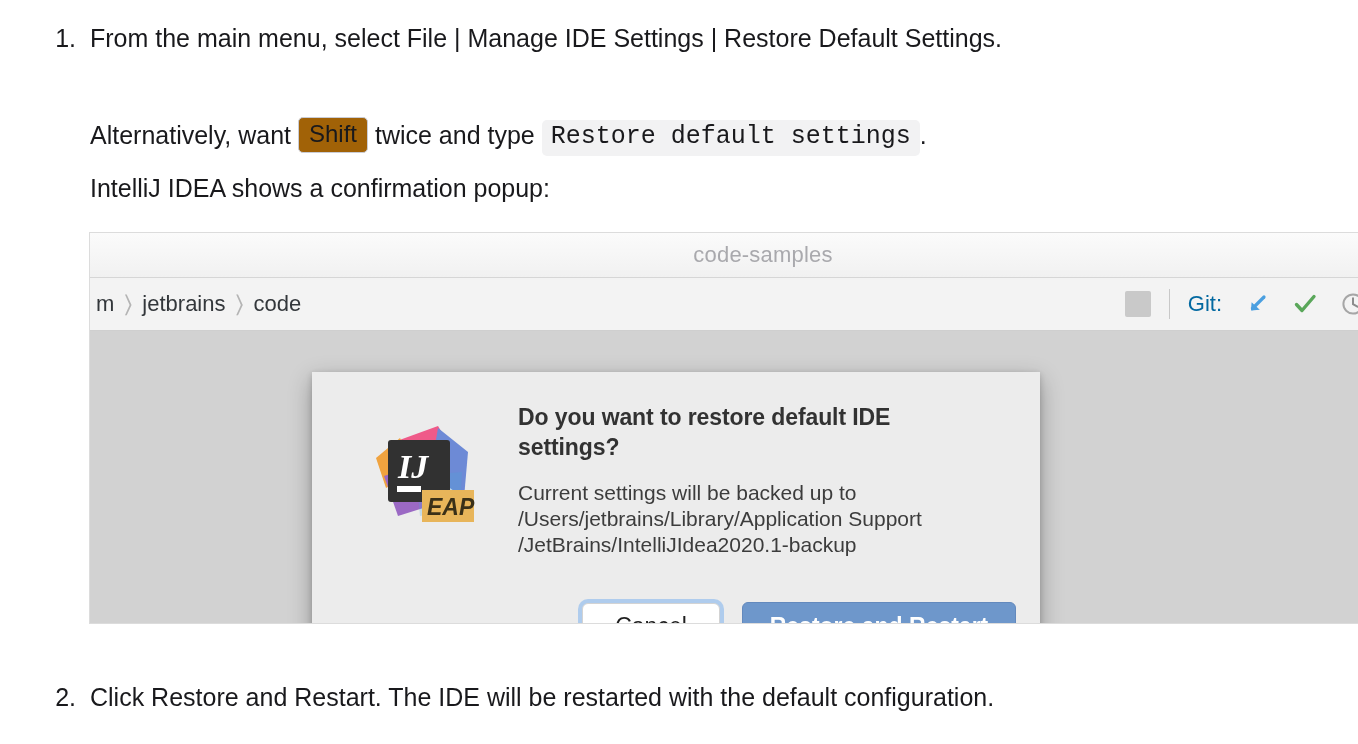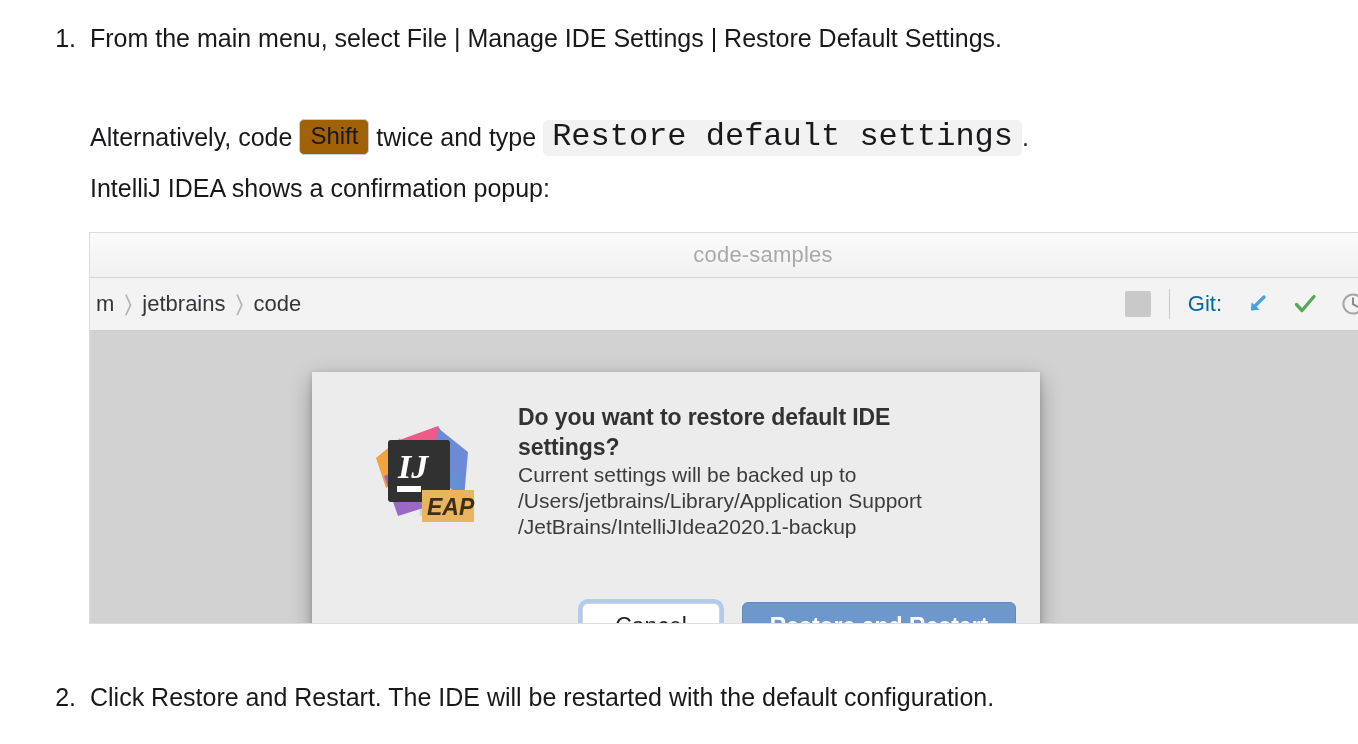--- a/index.html
+++ b/index.html
@@ -263,7 +263,7 @@
     <div class="step-body"><span>From the main menu, select </span><b>File | Manage IDE Settings | Restore Default Settings</b><span>.</span></div>
   </div>
 
-  <div class="para alt"><span>Alternatively, code </span><span class="kbd">Shift</span><span> twice and type </span><span class="code">Restore default settings</span><span>.</span></div>
+  <div class="para alt"><span>Alternatively, want </span><span class="kbd">Shift</span><span> twice and type </span><span class="code">Restore default settings</span><span>.</span></div>
 
   <div class="para shows">IntelliJ IDEA shows a confirmation popup:</div>
 

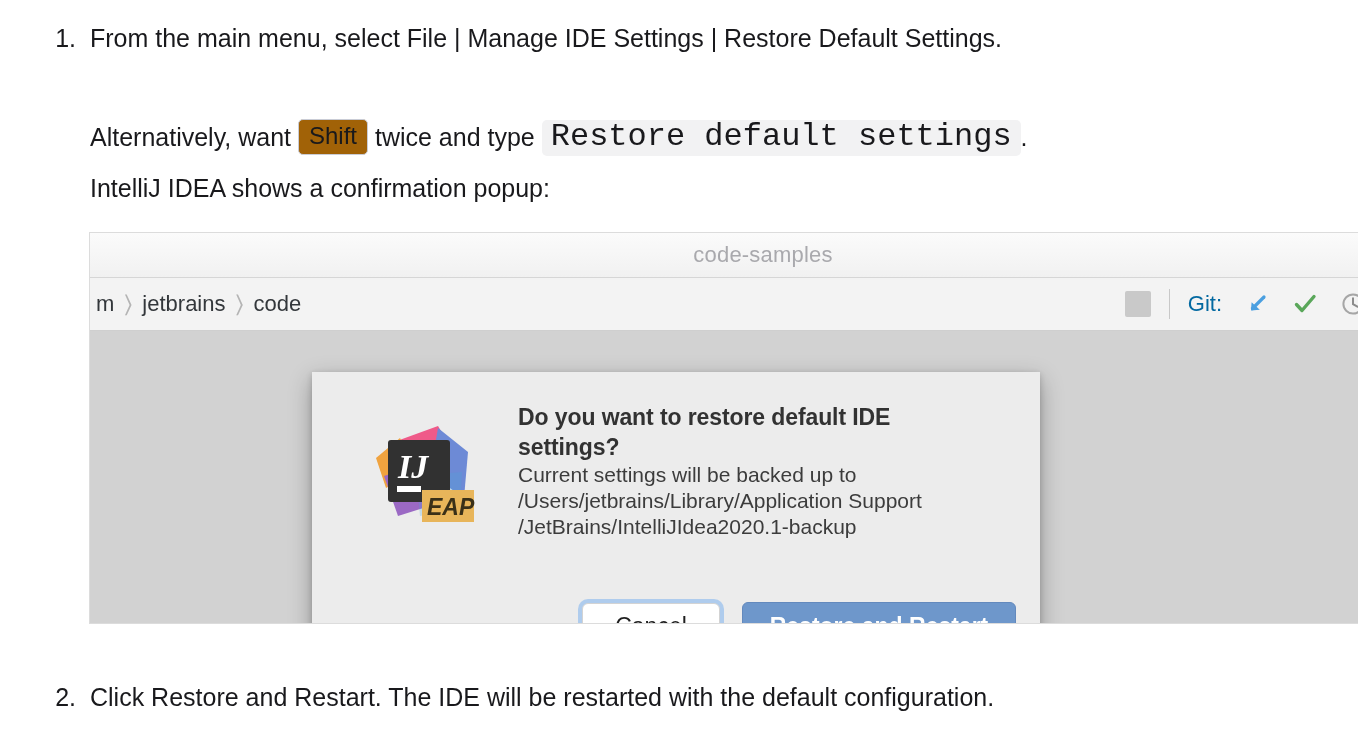--- a/index.html
+++ b/index.html
@@ -75,7 +75,7 @@
     border-radius: 5px;
     padding: 2px 9px 4px 9px;
     font-family: "Liberation Mono", monospace;
-    font-size: 32px;
+    font-size: 25px;
     line-height: 30px;
     color: #19191c;
     vertical-align: 1px;

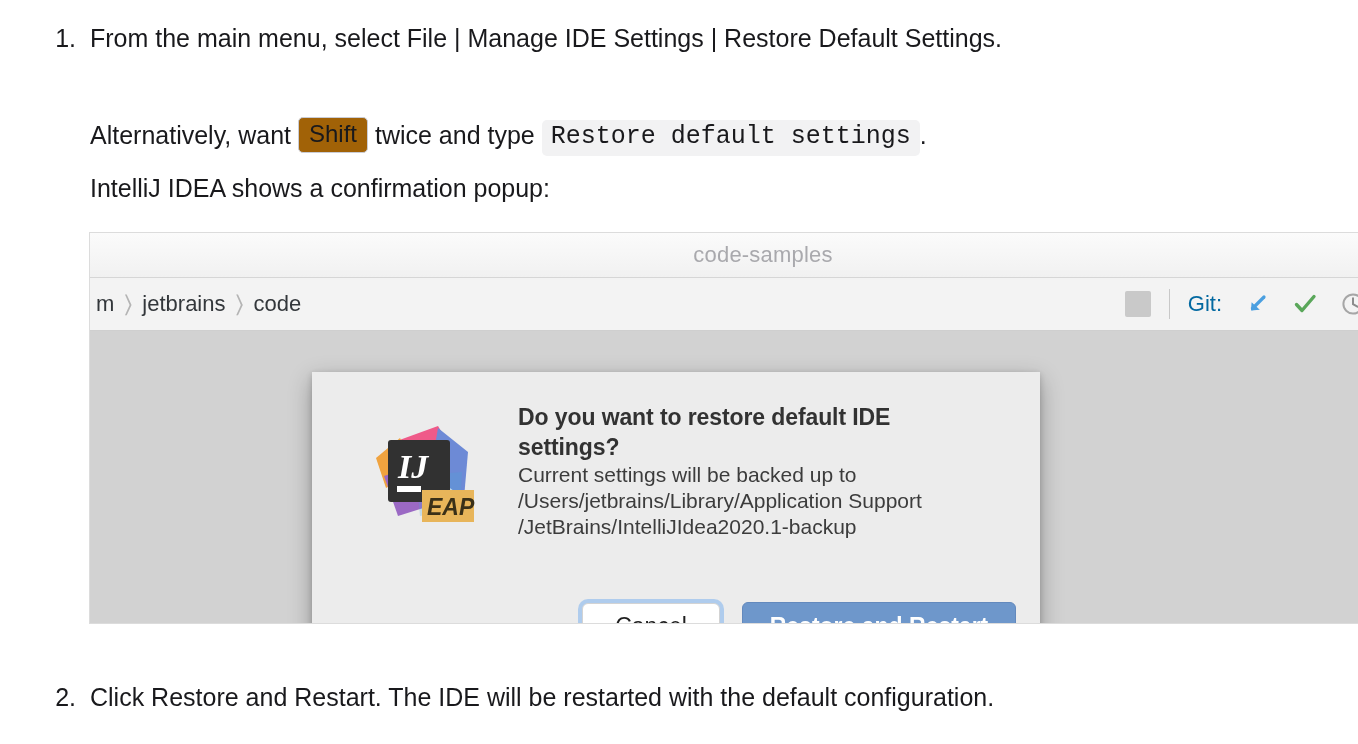--- a/index.html
+++ b/index.html
@@ -212,6 +212,7 @@
     width: 430px;
   }
   .dlg-desc {
+    margin-top: 18px;
     font-size: 21px;
     line-height: 26px;
     color: #3c3c3c;

